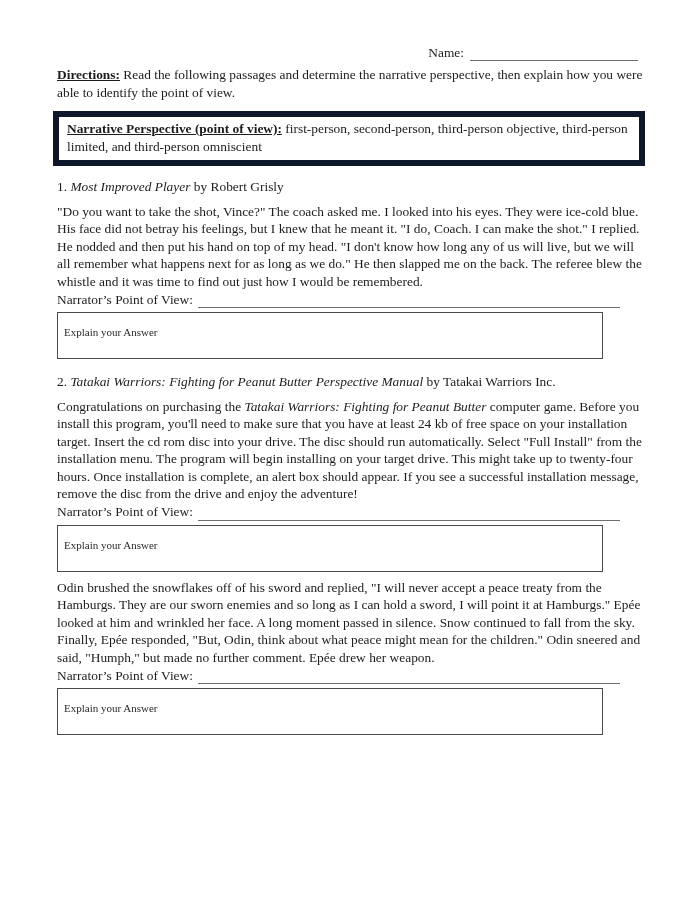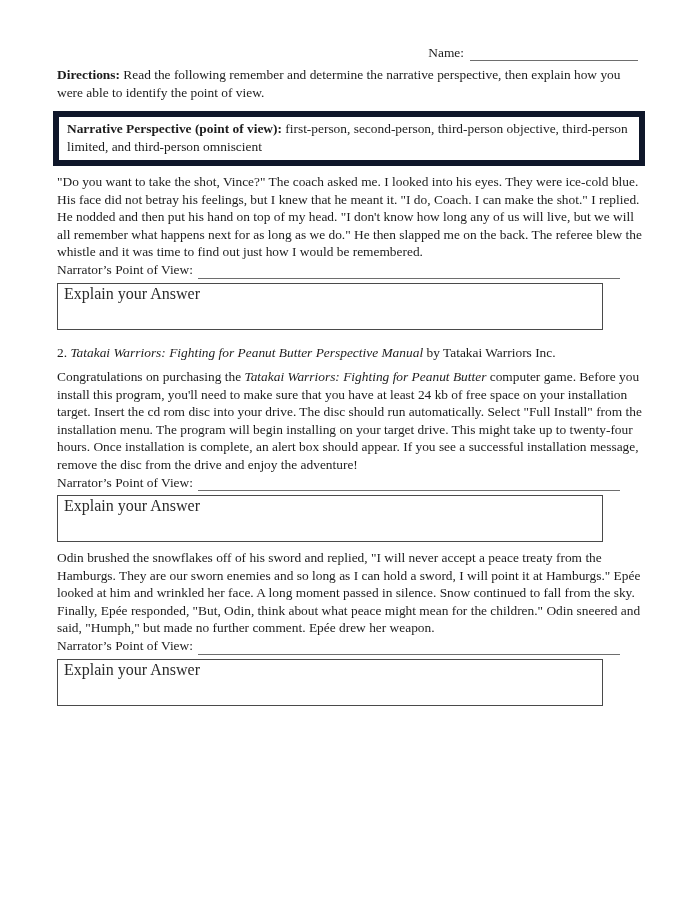--- a/index.html
+++ b/index.html
@@ -29,7 +29,7 @@
     font-size:19px; line-height:23px; font-weight:bold;
   }
   .directions { margin-top:5px; width:592px; }
-  .bold { font-weight:bold; }
+  .bold { font-weight:bold;text-decoration:underline; }
   .italic { font-style:italic; }
   .pbox {
     margin:10px 0 0 -4px;

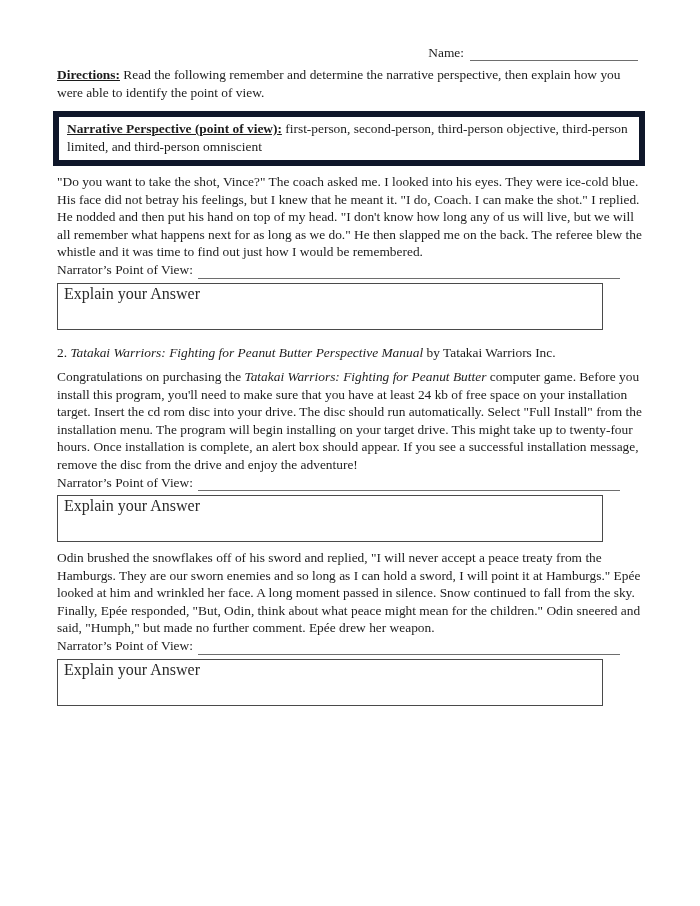--- a/index.html
+++ b/index.html
@@ -72,7 +72,7 @@
   </div>
 
 
-  <div class="directions"><span class="bold">Directions:</span> <span>Read the following remember and determine the narrative perspective, then explain how you were able to identify the point of view.</span></div>
+  <div class="directions"><span class="bold">Directions:</span> <span>Read the following passages and determine the narrative perspective, then explain how you were able to identify the point of view.</span></div>
 
   <div class="pbox"><span class="bold">Narrative Perspective (point of view):</span> <span>first-person, second-person, third-person objective, third-person limited, and third-person omniscient</span></div>
 

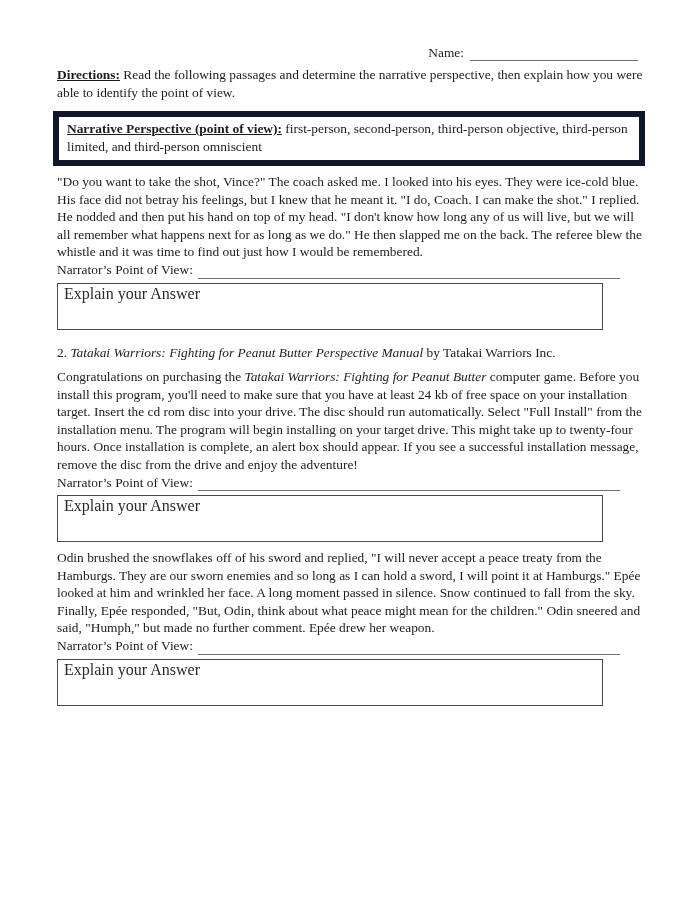--- a/index.html
+++ b/index.html
@@ -76,6 +76,7 @@
 
   <div class="pbox"><span class="bold">Narrative Perspective (point of view):</span> <span>first-person, second-person, third-person objective, third-person limited, and third-person omniscient</span></div>
 
+  <div class="section-heading first"><span>1.</span> <span class="italic">Most Improved Player</span> <span>by Robert Grisly</span></div>
 
   <div class="passage"><span>"Do you want to take the shot, Vince?" The coach asked me. I looked into his eyes. They were ice-cold blue. His face did not betray his feelings, but I knew that he meant it. "I do, Coach. I can make the shot." I replied. He nodded and then put his hand on top of my head. "I don't know how long any of us will live, but we will all remember what happens next for as long as we do." He then slapped me on the back. The referee blew the whistle and it was time to find out just how I would be remembered.</span></div>
 

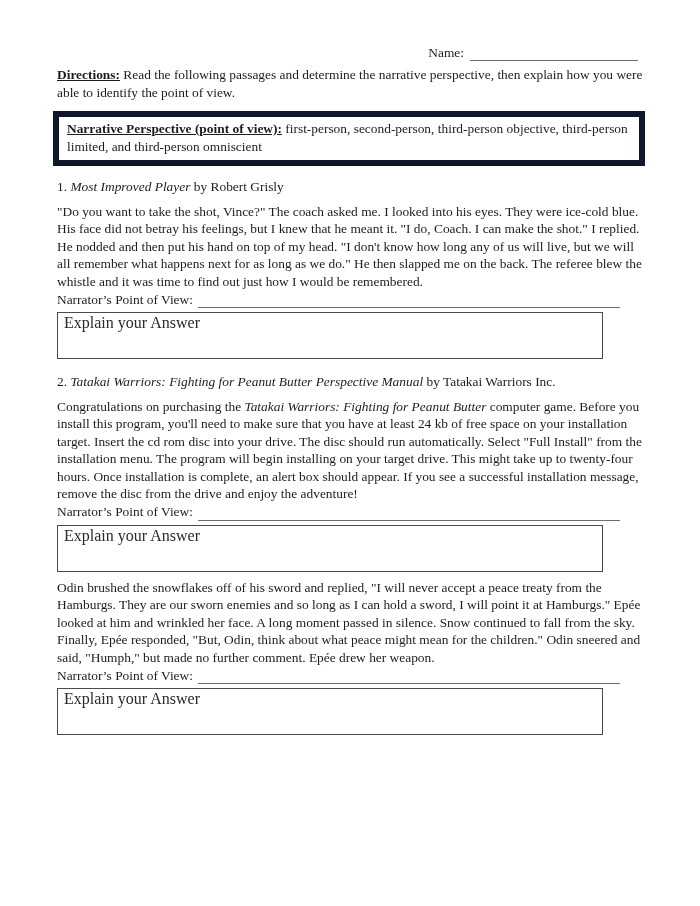--- a/index.html
+++ b/index.html
@@ -55,8 +55,8 @@
     width:546px; height:47px;
     box-sizing:border-box;
     border:1.5px solid #4a4a4a;
-    padding:2px 6px;
-    font-size:16px;
+    padding:12px 6px;
+    font-size:11px;
     line-height:15px;
     color:#2a2a2a;
   }

